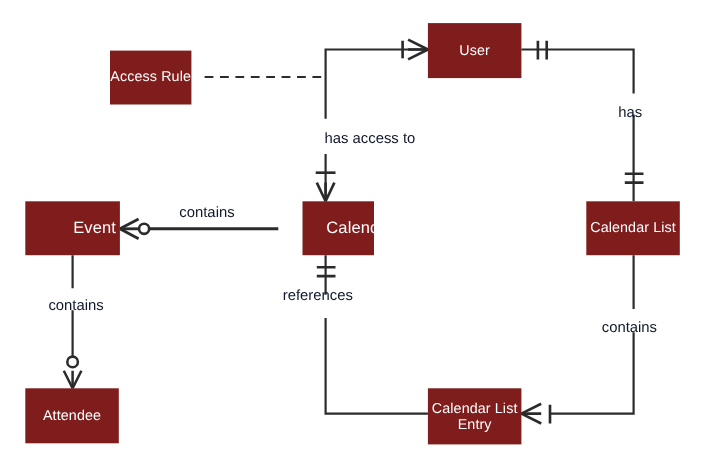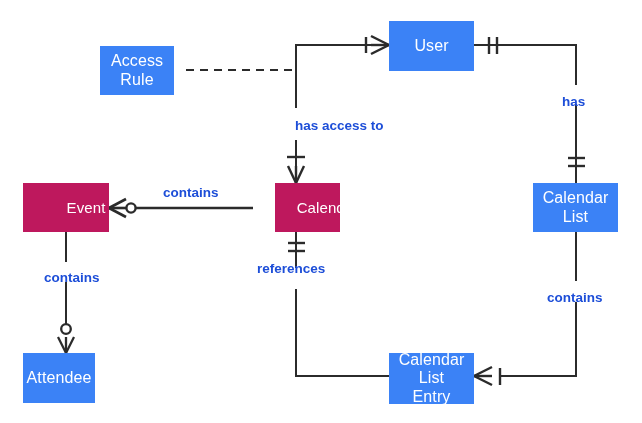--- a/index.html
+++ b/index.html
@@ -21,7 +21,7 @@
     white-space:pre-line;
     user-select:none;
   }
-  .entity.green{background:#3b82f6;font-size:16px;}
+  .entity.green{background:#7f1d1d;font-size:13px;}
   .entity.orange{background:#be185d;font-size:15px;padding-left:40px;}
 
   .edge-label{

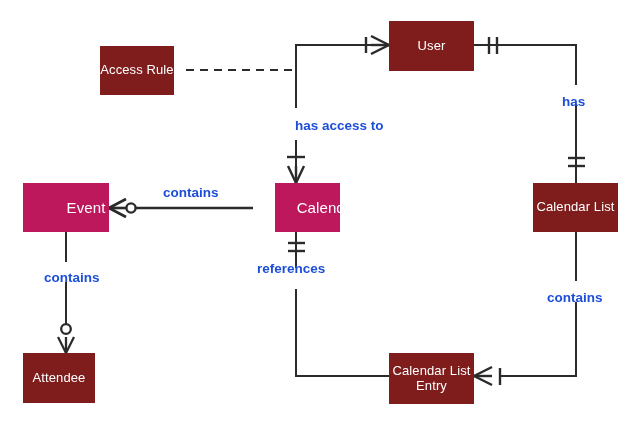--- a/index.html
+++ b/index.html
@@ -26,11 +26,10 @@
 
   .edge-label{
     position:absolute;
-    color:#1d4ed8;
+    color:#0f172a;
     font-size:13.5px;
     white-space:nowrap;
     user-select:none;
-    font-weight:bold;
   }
 </style>
 </head>

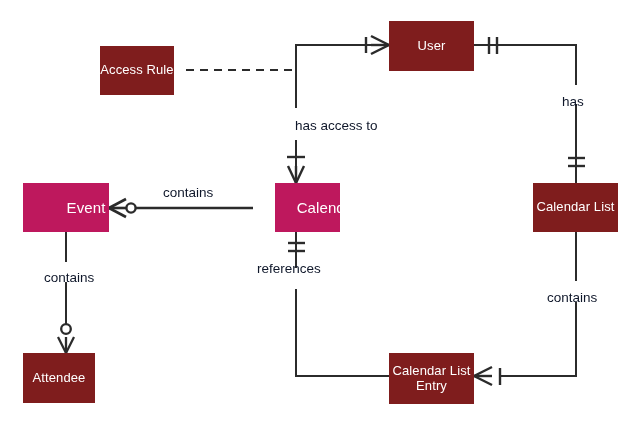--- a/index.html
+++ b/index.html
@@ -22,7 +22,7 @@
     user-select:none;
   }
   .entity.green{background:#7f1d1d;font-size:13px;}
-  .entity.orange{background:#be185d;font-size:15px;padding-left:40px;}
+  .entity.orange{background:#7f1d1d;font-size:15px;padding-left:40px;}
 
   .edge-label{
     position:absolute;

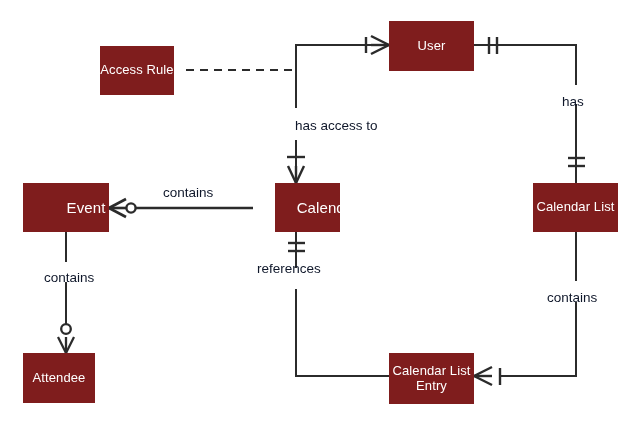--- a/index.html
+++ b/index.html
@@ -126,7 +126,7 @@
     <span>Calendar</span>
   </div>
 
-  <div class="entity green" style="left:23px;top:353px;width:72px;height:50px;">
+  <div class="entity green" style="left:23px;top:353px;width:85px;height:50px;">
     <span>Attendee</span>
   </div>
 

